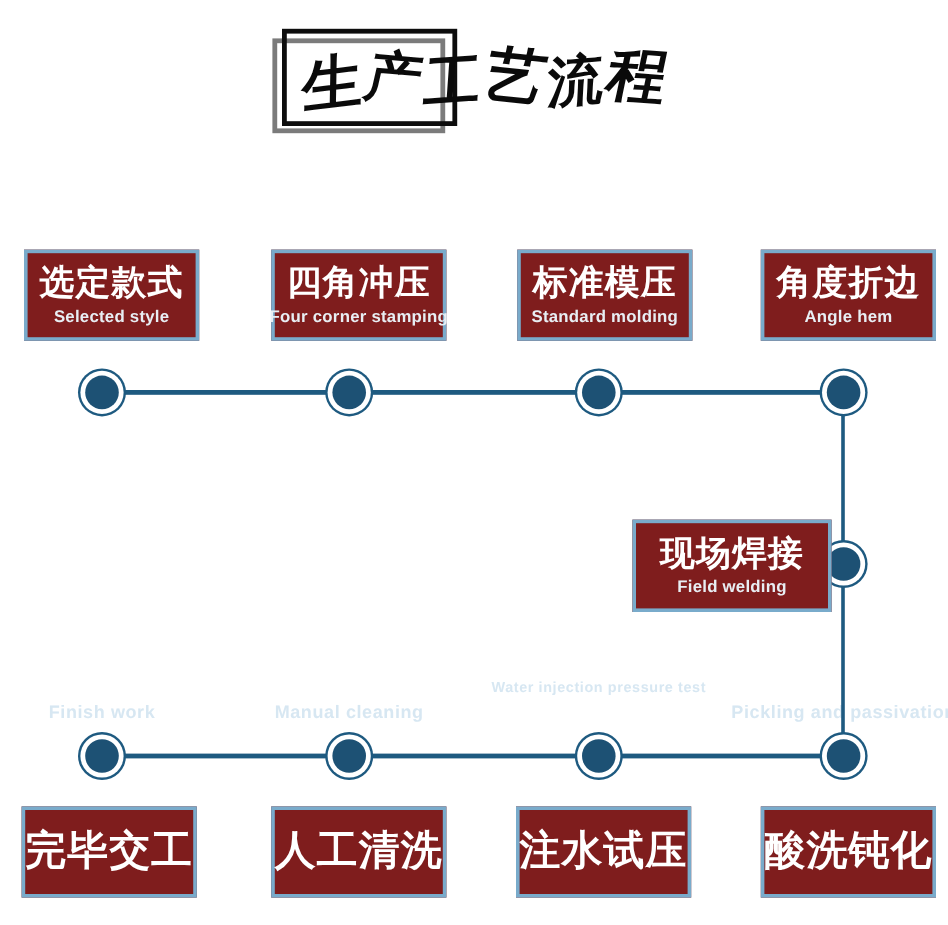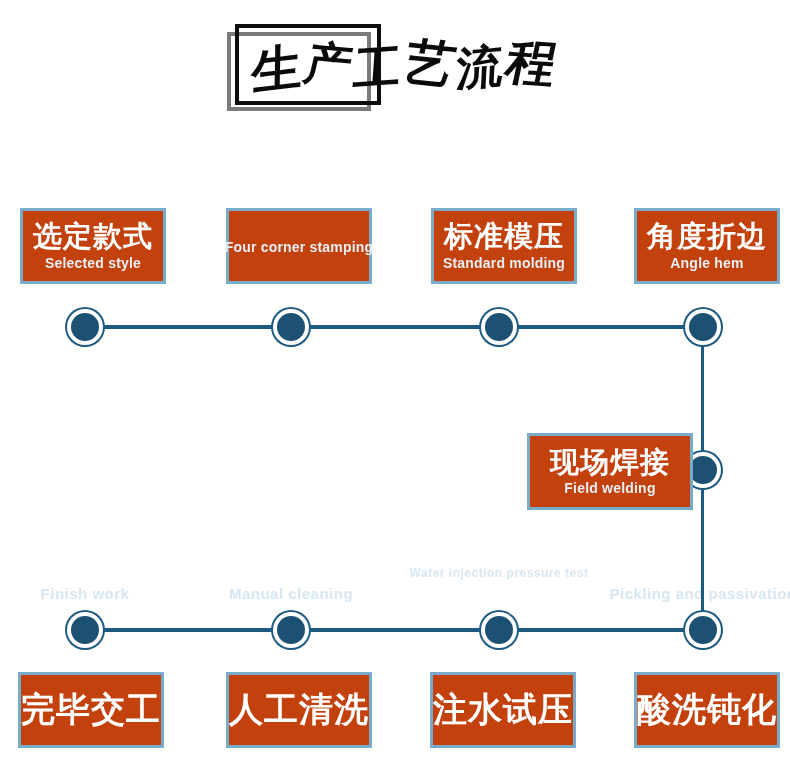--- a/index.html
+++ b/index.html
@@ -32,7 +32,7 @@
   
   .node{
     position:absolute;width:146px;height:76px;
-    background:#c2410c;border:3px solid #79abcb;
+    background:#7f1d1d;border:3px solid #79abcb;
     box-sizing:border-box;
     display:flex;flex-direction:column;align-items:center;justify-content:center;
     z-index:4;

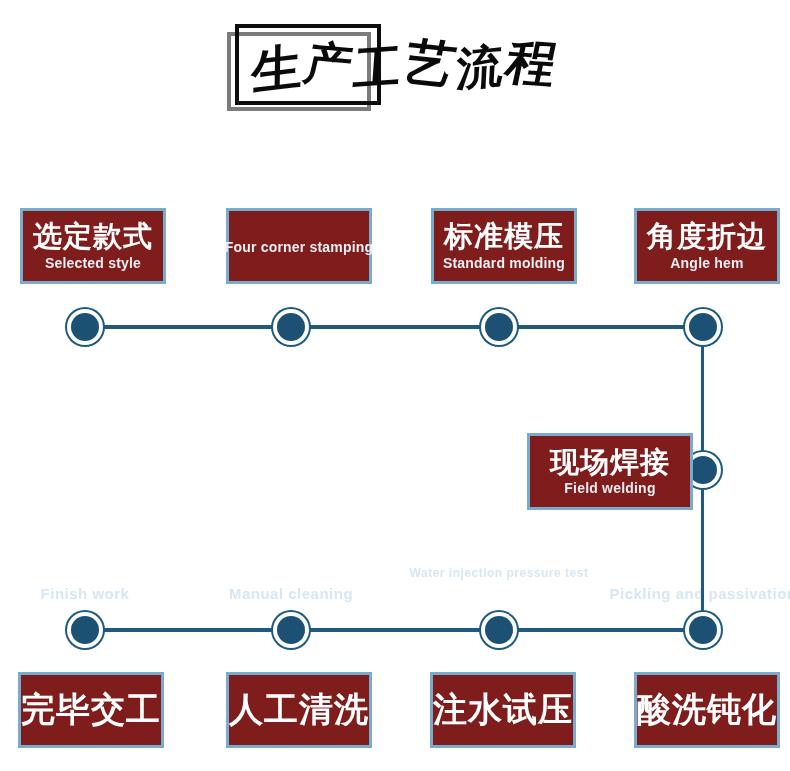--- a/index.html
+++ b/index.html
@@ -100,6 +100,7 @@
     <span class="en">Selected style</span>
   </div>
   <div class="node" id="box-t2">
+    <span class="zh">四角冲压</span>
     <span class="en">Four corner stamping</span>
   </div>
   <div class="node" id="box-t3">

